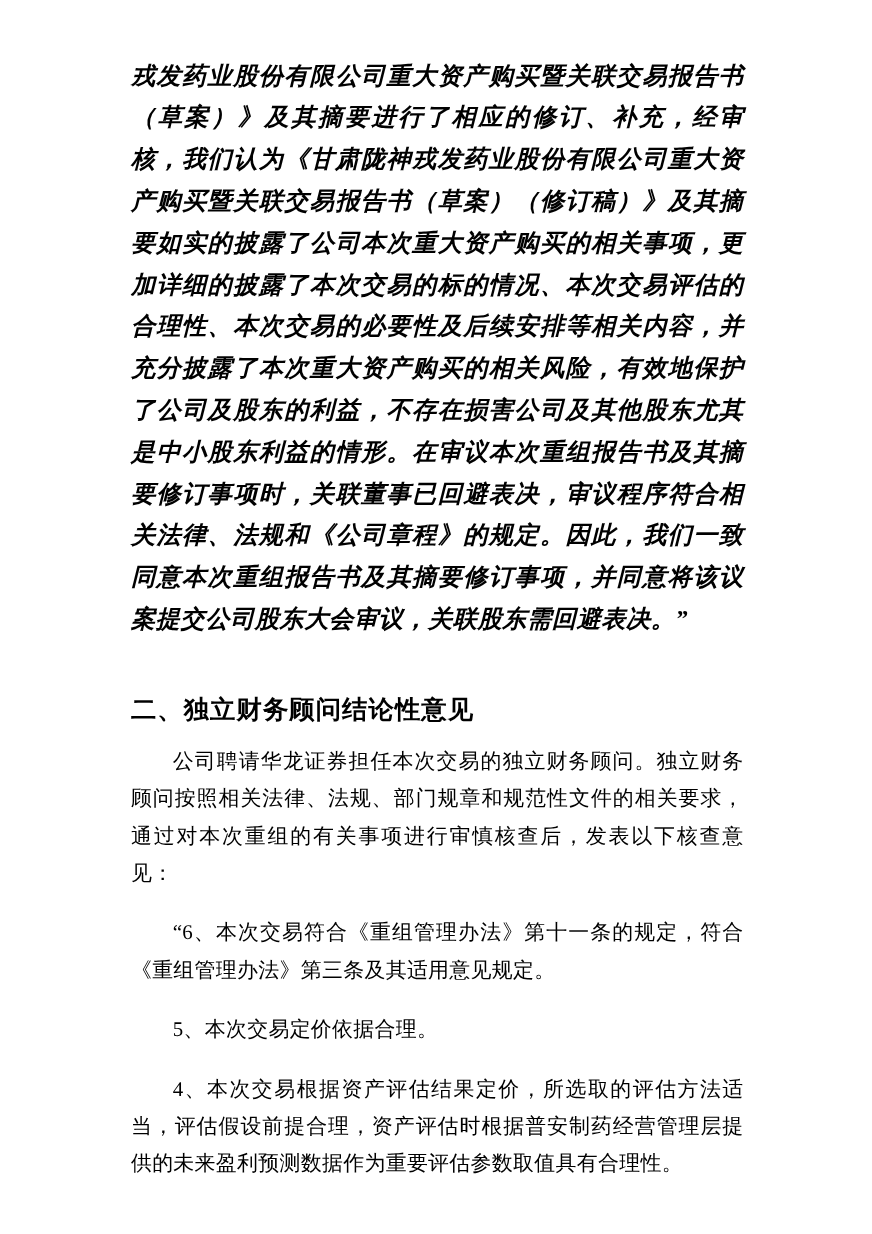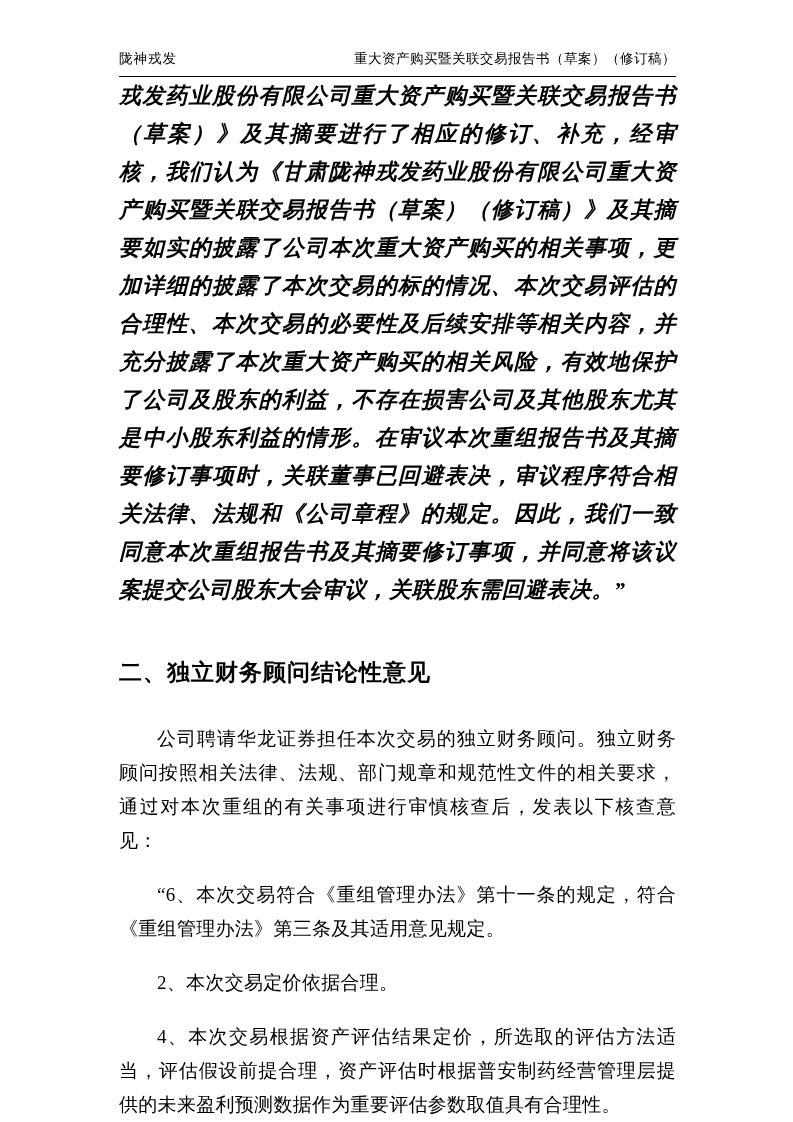--- a/index.html
+++ b/index.html
@@ -69,10 +69,6 @@
 <div class="page">
   <div class="content">
 
-    <div class="page-header">
-      <span class="header-left">陇神戎发</span>
-      <span class="header-right">重大资产购买暨关联交易报告书（草案）（修订稿）</span>
-    </div>
 
     <p class="quote-block">戎发药业股份有限公司重大资产购买暨关联交易报告书（草案）》及其摘要进行了相应的修订、补充，经审核，我们认为《甘肃陇神戎发药业股份有限公司重大资产购买暨关联交易报告书（草案）（修订稿）》及其摘要如实的披露了公司本次重大资产购买的相关事项，更加详细的披露了本次交易的标的情况、本次交易评估的合理性、本次交易的必要性及后续安排等相关内容，并充分披露了本次重大资产购买的相关风险，有效地保护了公司及股东的利益，不存在损害公司及其他股东尤其是中小股东利益的情形。在审议本次重组报告书及其摘要修订事项时，关联董事已回避表决，审议程序符合相关法律、法规和《公司章程》的规定。因此，我们一致同意本次重组报告书及其摘要修订事项，并同意将该议案提交公司股东大会审议，关联股东需回避表决。”</p>
 

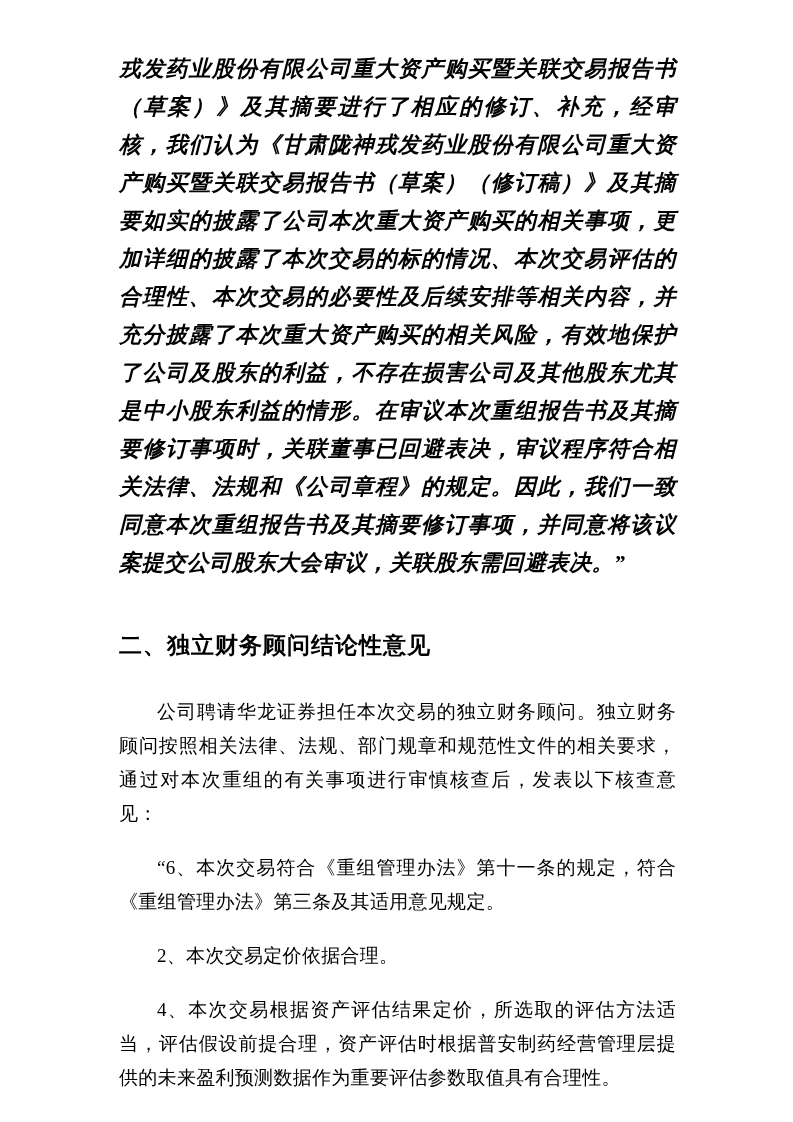--- a/index.html
+++ b/index.html
@@ -52,7 +52,7 @@
     text-indent: 2em;
     letter-spacing: 0.3px;
   }
-  .para.intro { margin-top: 34px; }
+  .para.intro { margin-top: 15px; }
   .page-footer {
     position: absolute;
     bottom: 62px;

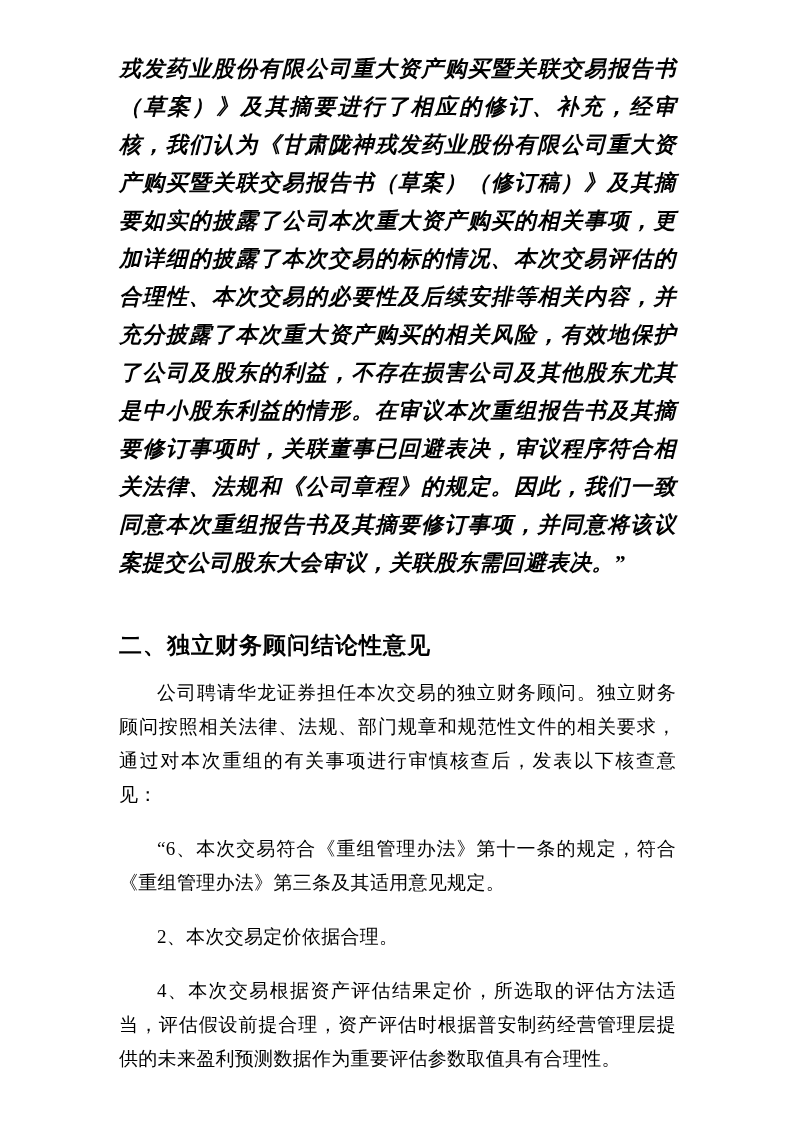--- a/index.html
+++ b/index.html
@@ -77,7 +77,7 @@
     <p class="para intro">公司聘请华龙证券担任本次交易的独立财务顾问。独立财务顾问按照相关法律、法规、部门规章和规范性文件的相关要求，通过对本次重组的有关事项进行审慎核查后，发表以下核查意见：</p>
 
     <p class="para">“6、本次交易符合《重组管理办法》第十一条的规定，符合《重组管理办法》第三条及其适用意见规定。</p>
-    <p class="para">2、本次交易定价依据合理。</p>
+    <p class="para">5、本次交易定价依据合理。</p>
     <p class="para">4、本次交易根据资产评估结果定价，所选取的评估方法适当，评估假设前提合理，资产评估时根据普安制药经营管理层提供的未来盈利预测数据作为重要评估参数取值具有合理性。</p>
 
   </div>

